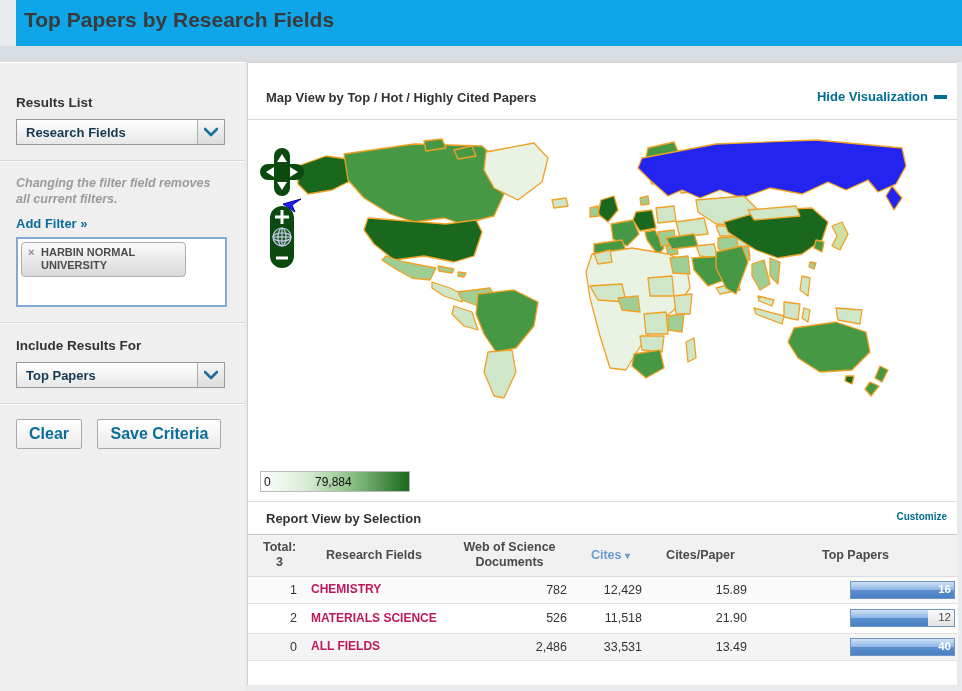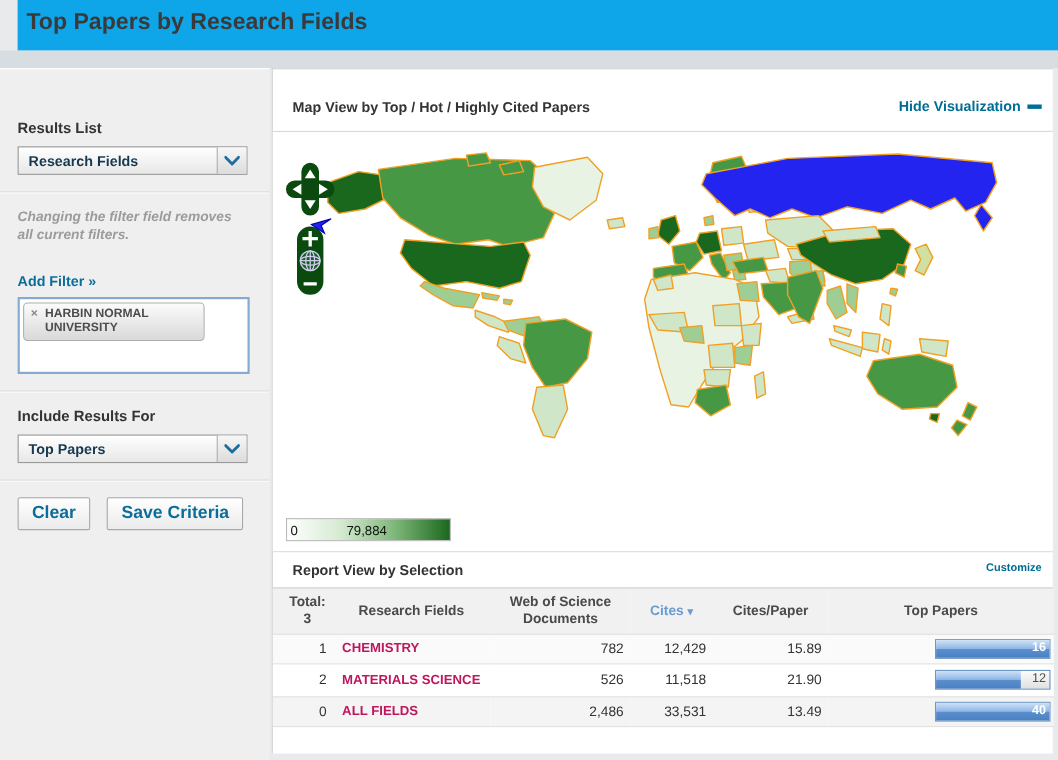--- a/index.html
+++ b/index.html
@@ -12,7 +12,7 @@
   .header-sub { position:absolute; left:0; top:46px; width:962px; height:16px; background:#d8dde1; }
 
   
-  .sidebar { position:absolute; left:0; top:62px; width:245px; height:629px; background:#efefef; border-top:1px solid #fff; padding:46px 16px 0 16px; }
+  .sidebar { position:absolute; left:0; top:62px; width:245px; height:629px; background:#efefef; border-top:1px solid #fff; padding:32px 16px 0 16px; }
   .sb-heading { font-size:13.5px; font-weight:bold; color:#333; }
   .sb-divider { height:2px; border-top:1px solid #d8d8d8; border-bottom:1px solid #fcfcfc; margin:15px -16px 14px -16px; }
   .dropdown { position:relative; width:209px; height:26px; margin-top:9px; border:1px solid #9a9a9a; background:linear-gradient(#ffffff,#e7e7e7); cursor:pointer; }

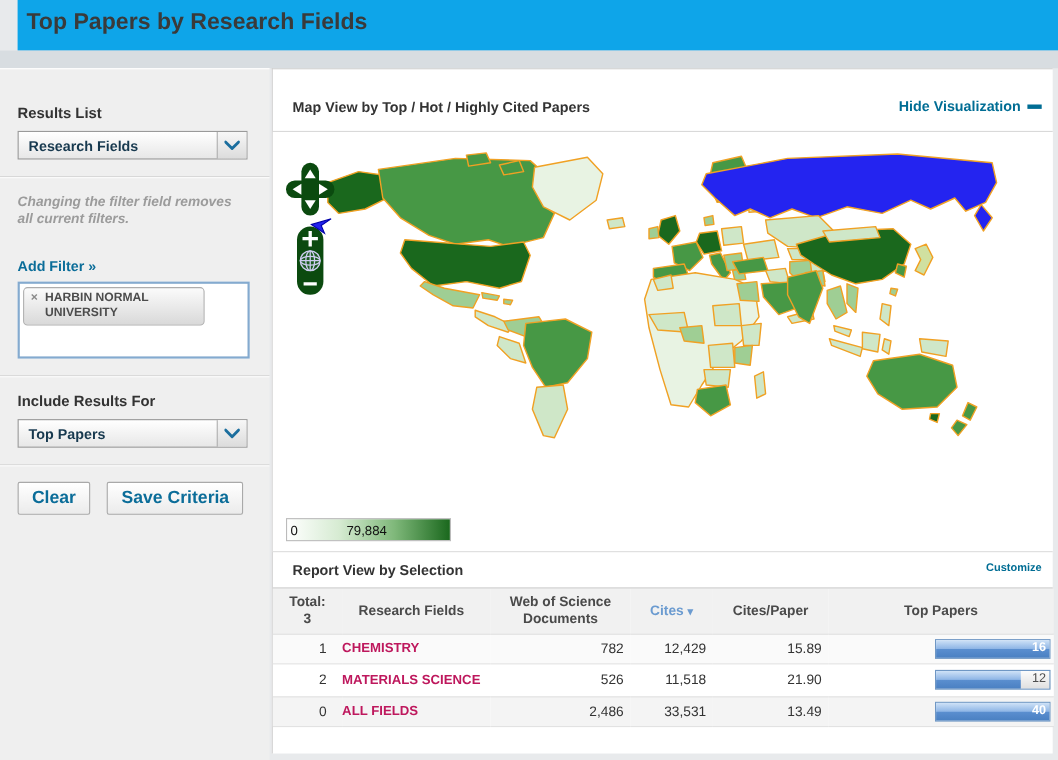--- a/index.html
+++ b/index.html
@@ -21,7 +21,7 @@
   .dropdown-btn svg { position:absolute; left:6px; top:7px; }
   .help-icon { display:inline-block; width:15px; height:15px; margin-left:6px; border-radius:50%; background:#2f5f7e; color:#fff; font-size:11px; font-weight:bold; text-align:center; line-height:15px; vertical-align:-2px; cursor:pointer; }
   .filter-note { margin-top:9px; width:206px; font-size:12.5px; font-style:italic; font-weight:bold; color:#9b9b9b; line-height:1.25; }
-  .add-filter { display:inline-block; margin-top:27px; font-size:13px; font-weight:bold; color:#0b6d99; text-decoration:none; cursor:pointer; }
+  .add-filter { display:inline-block; margin-top:9px; font-size:13px; font-weight:bold; color:#0b6d99; text-decoration:none; cursor:pointer; }
   .filter-box { margin-top:5px; width:211px; height:70px; background:#fff; border:2px solid #84aacf; padding:3px; }
   .chip { position:relative; display:inline-block; max-width:165px; padding:3px 10px 3px 19px; border:1px solid #adadad; border-radius:4px; background:linear-gradient(#fbfbfb,#d9d9d9); font-size:11px; font-weight:bold; color:#4c4c4c; line-height:1.2; cursor:pointer; }
   .chip-x { position:absolute; left:6px; top:3px; color:#8a8a8a; font-size:11px; }

